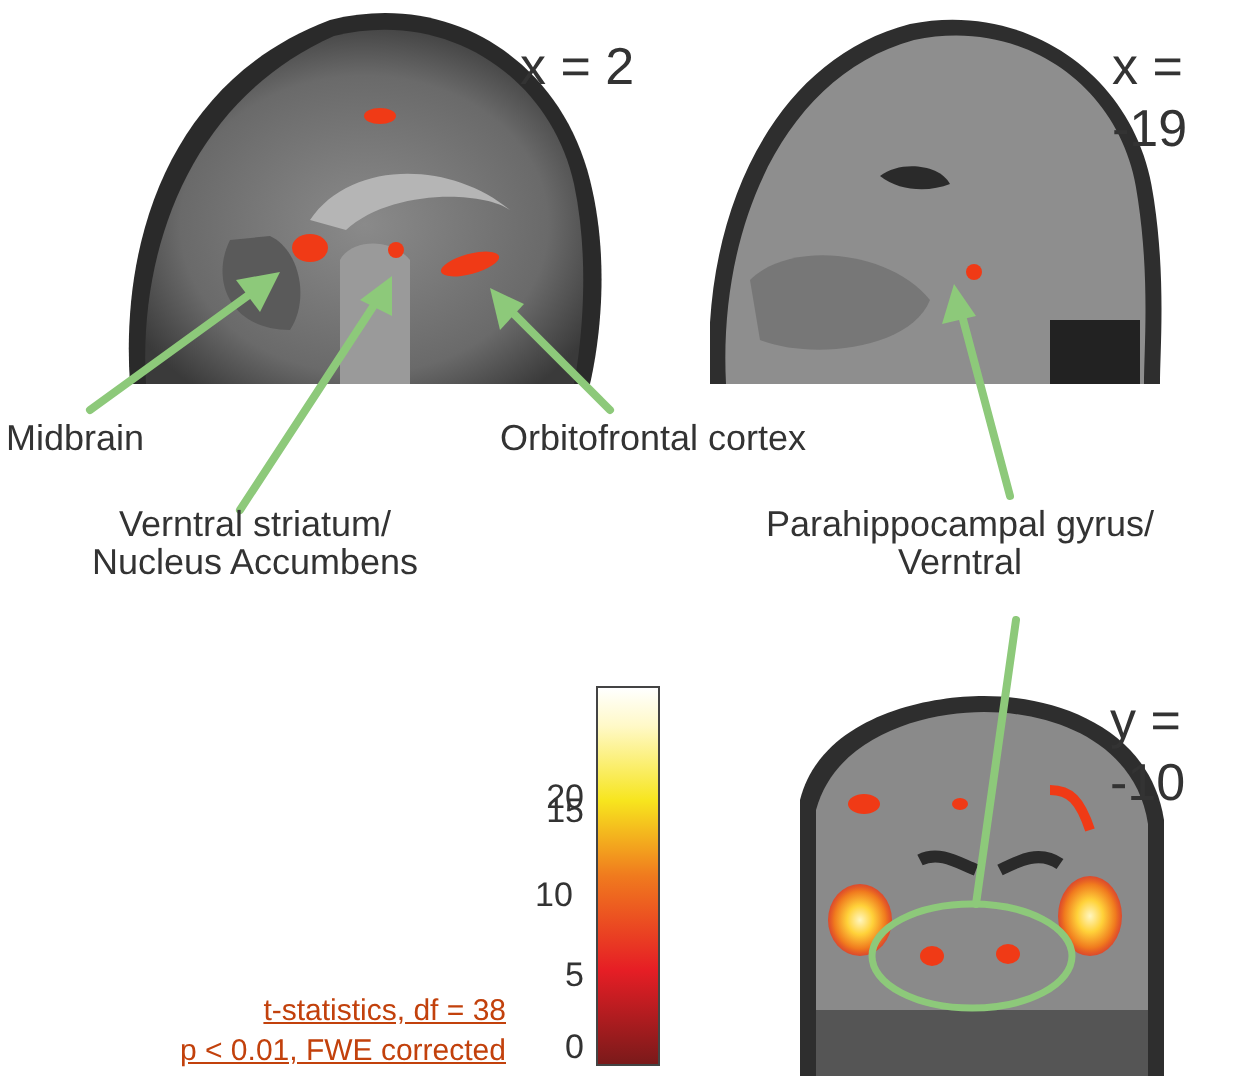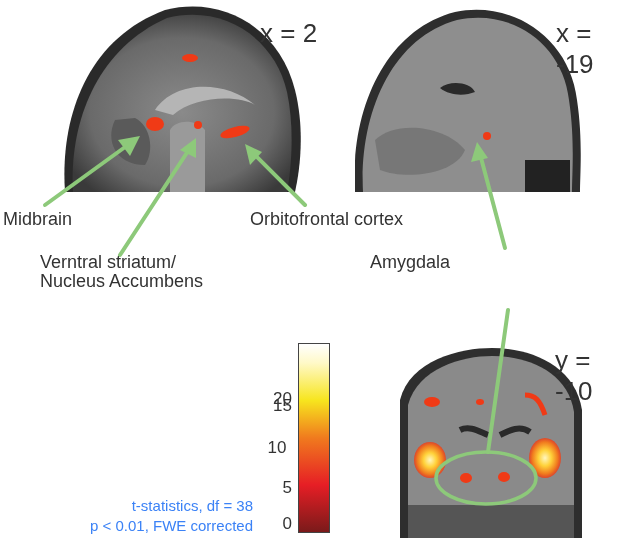--- a/index.html
+++ b/index.html
@@ -7,7 +7,7 @@
          font-family:"Liberation Sans", "DejaVu Sans", sans-serif; color:#333; }
   .abs { position:absolute; }
   .label { position:absolute; font-size:18px; color:#333; white-space:nowrap; line-height:19px; }
-  .center { text-align:left; }
+  .center { text-align:center; }
   .coord { position:absolute; font-size:26px; color:#333; }
   .panel { position:absolute; overflow:hidden; background:#fff; }
   svg { display:block; }

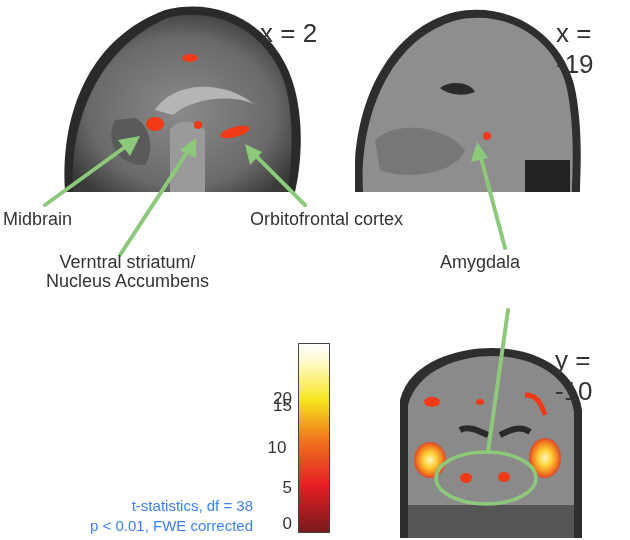--- a/index.html
+++ b/index.html
@@ -103,6 +103,7 @@
   <div>Nucleus Accumbens</div>
 </div>
 <div class="label center" style="left:370px;top:253px;width:220px;">
+  <div>Parahippocampal gyrus/</div>
   <div>Amygdala</div>
 </div>
 

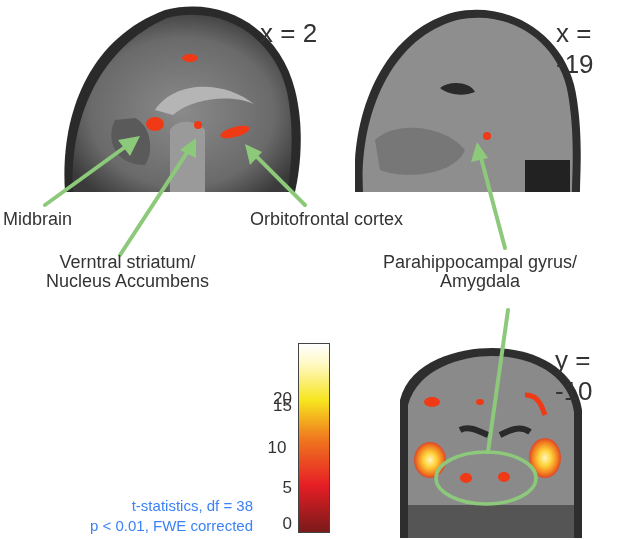--- a/index.html
+++ b/index.html
@@ -104,7 +104,7 @@
 </div>
 <div class="label center" style="left:370px;top:253px;width:220px;">
   <div>Parahippocampal gyrus/</div>
-  <div>Amygdala</div>
+  <div>Verntral</div>
 </div>
 
 <div class="abs" style="left:298px;top:343px;width:32px;height:190px;border:1.5px solid #444;box-sizing:border-box;background:linear-gradient(to top,#7a1a1a 0%,#e61e25 25%,#f07a1e 50%,#f7e51e 70%,#fff9c8 90%,#ffffff 100%);"></div>

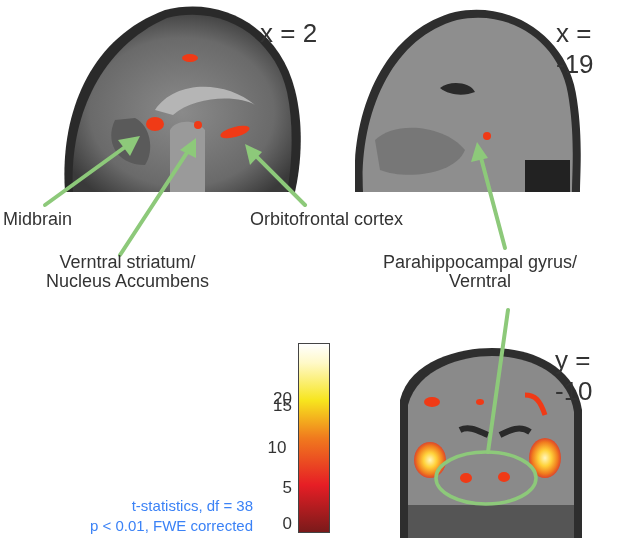--- a/index.html
+++ b/index.html
@@ -12,7 +12,7 @@
   .panel { position:absolute; overflow:hidden; background:#fff; }
   svg { display:block; }
   .cbar-tick { position:absolute; font-size:17px; color:#333; text-align:right; width:30px; }
-  .stats { position:absolute; font-size:15px; color:#3b82f6; text-align:right; line-height:20px; }
+  .stats { position:absolute; font-size:15px; color:#c2410c; text-align:right; line-height:20px;text-decoration:underline; }
 </style>
 </head>
 <body>

